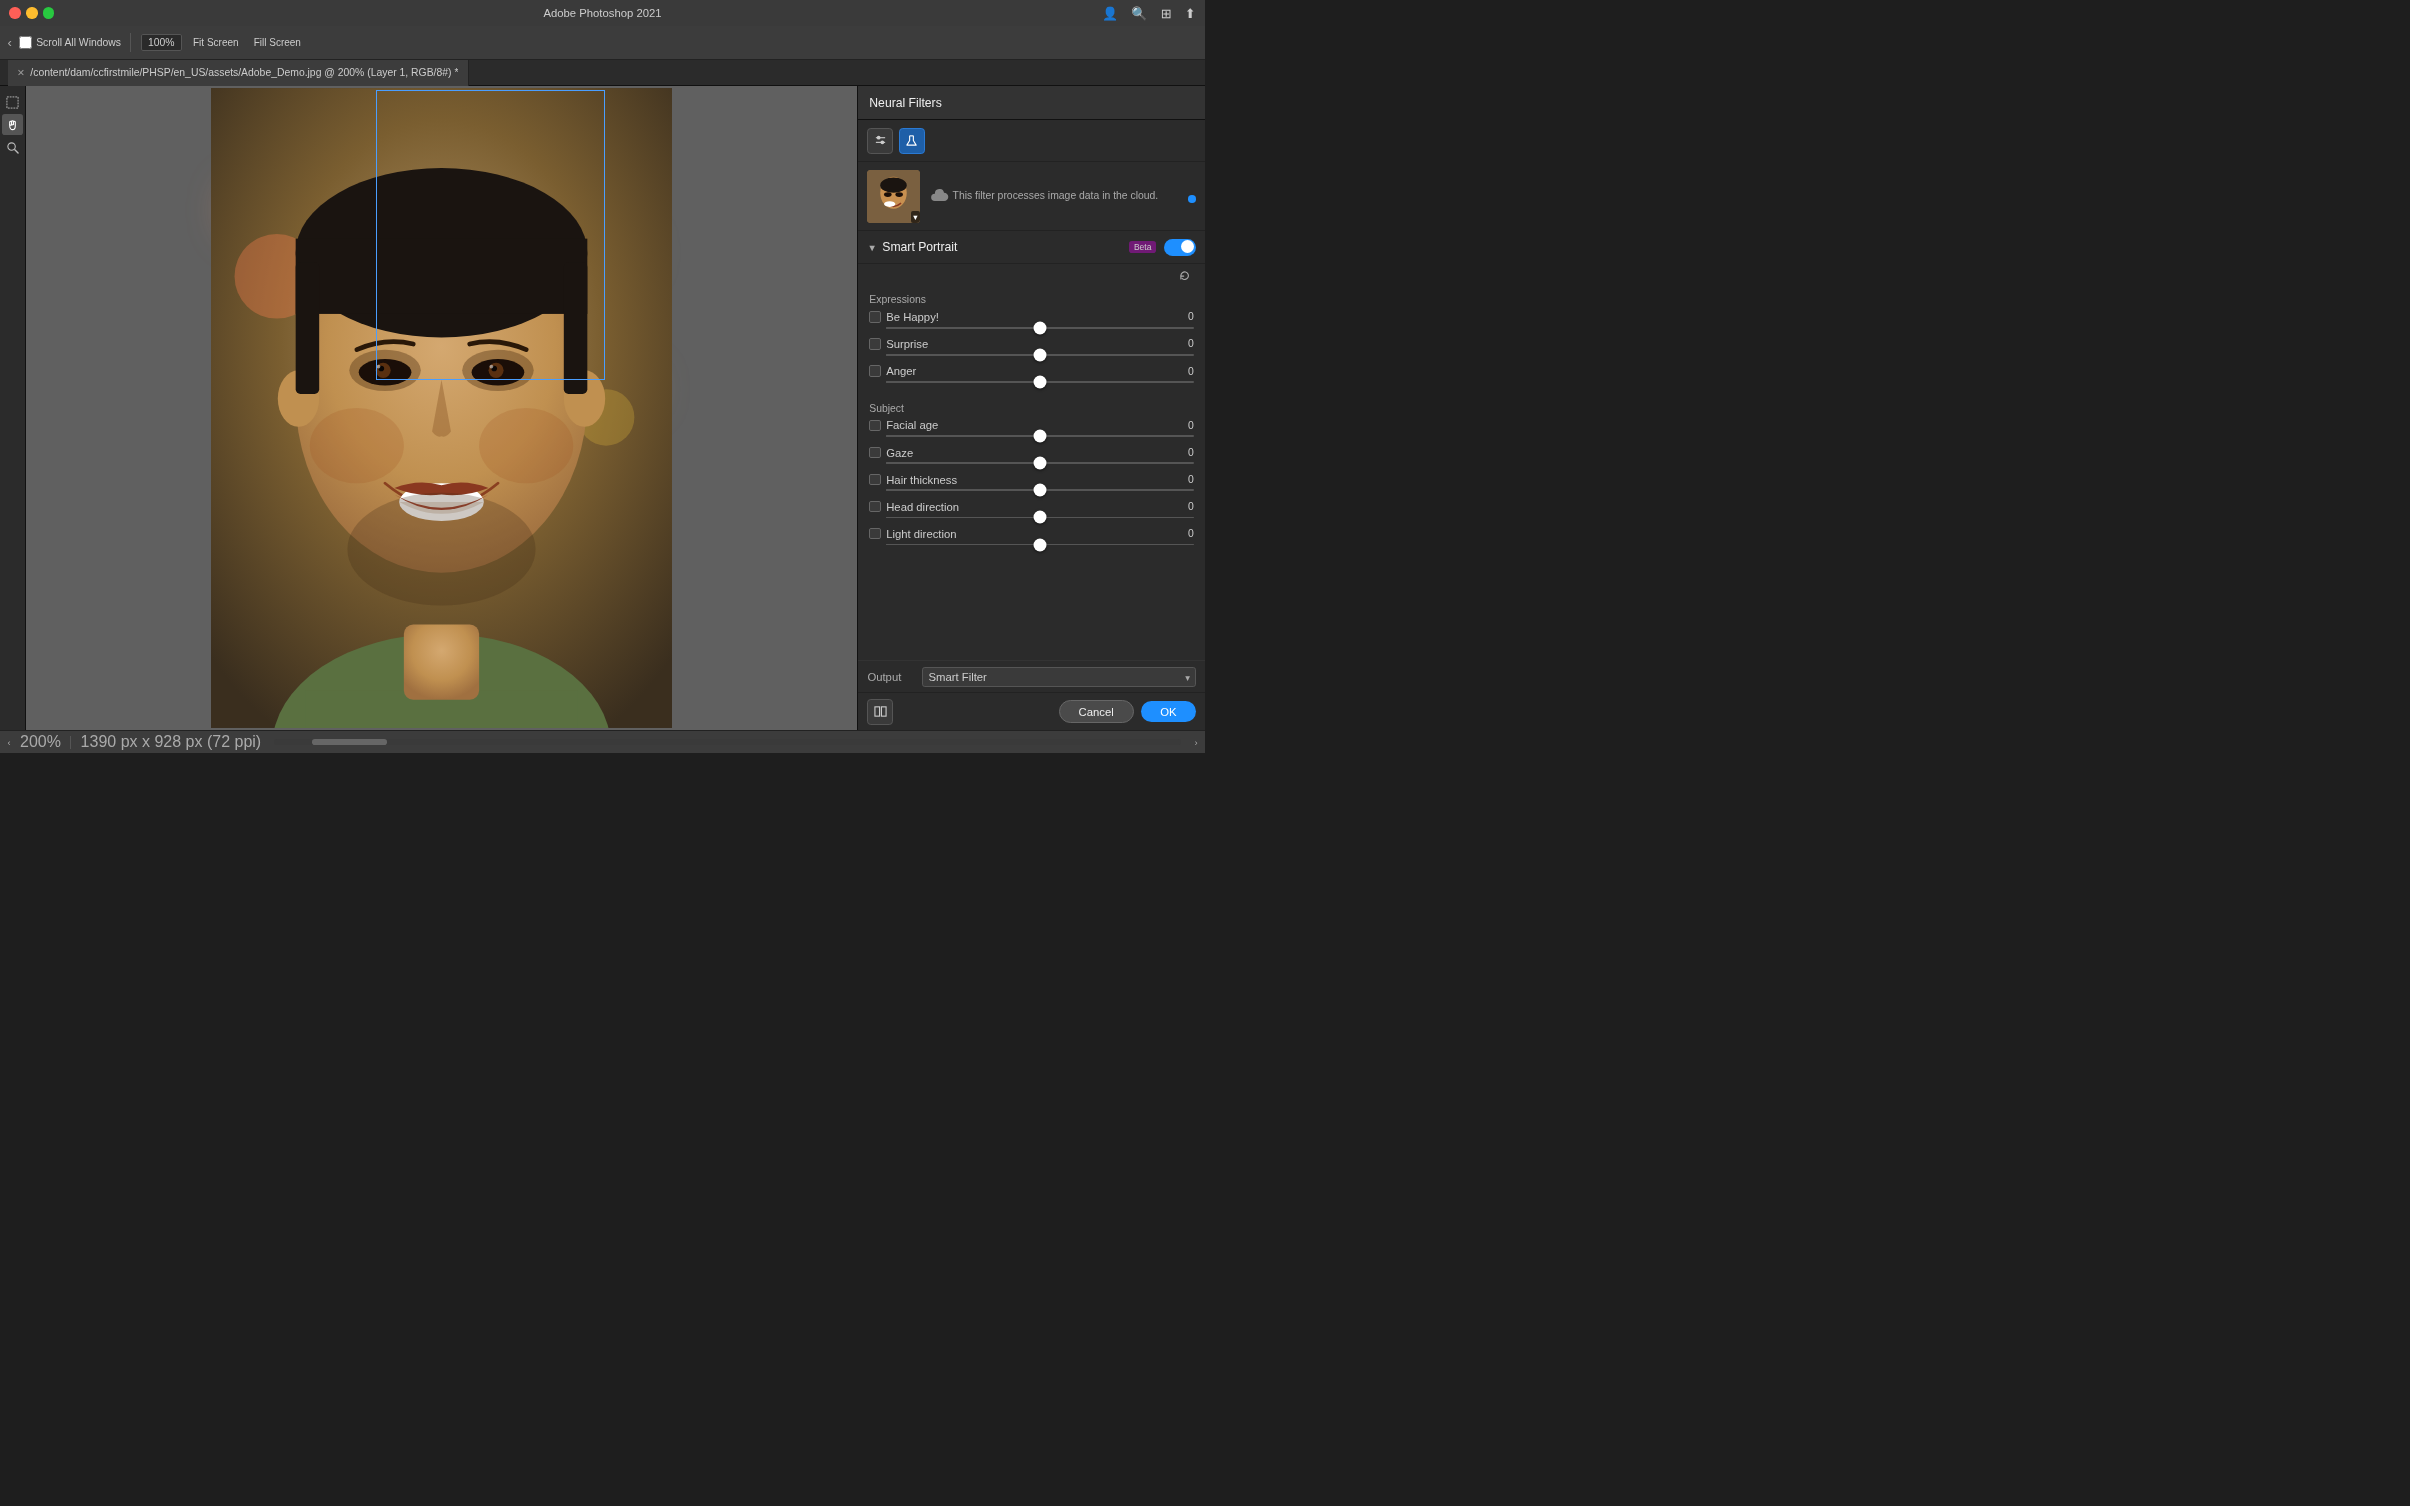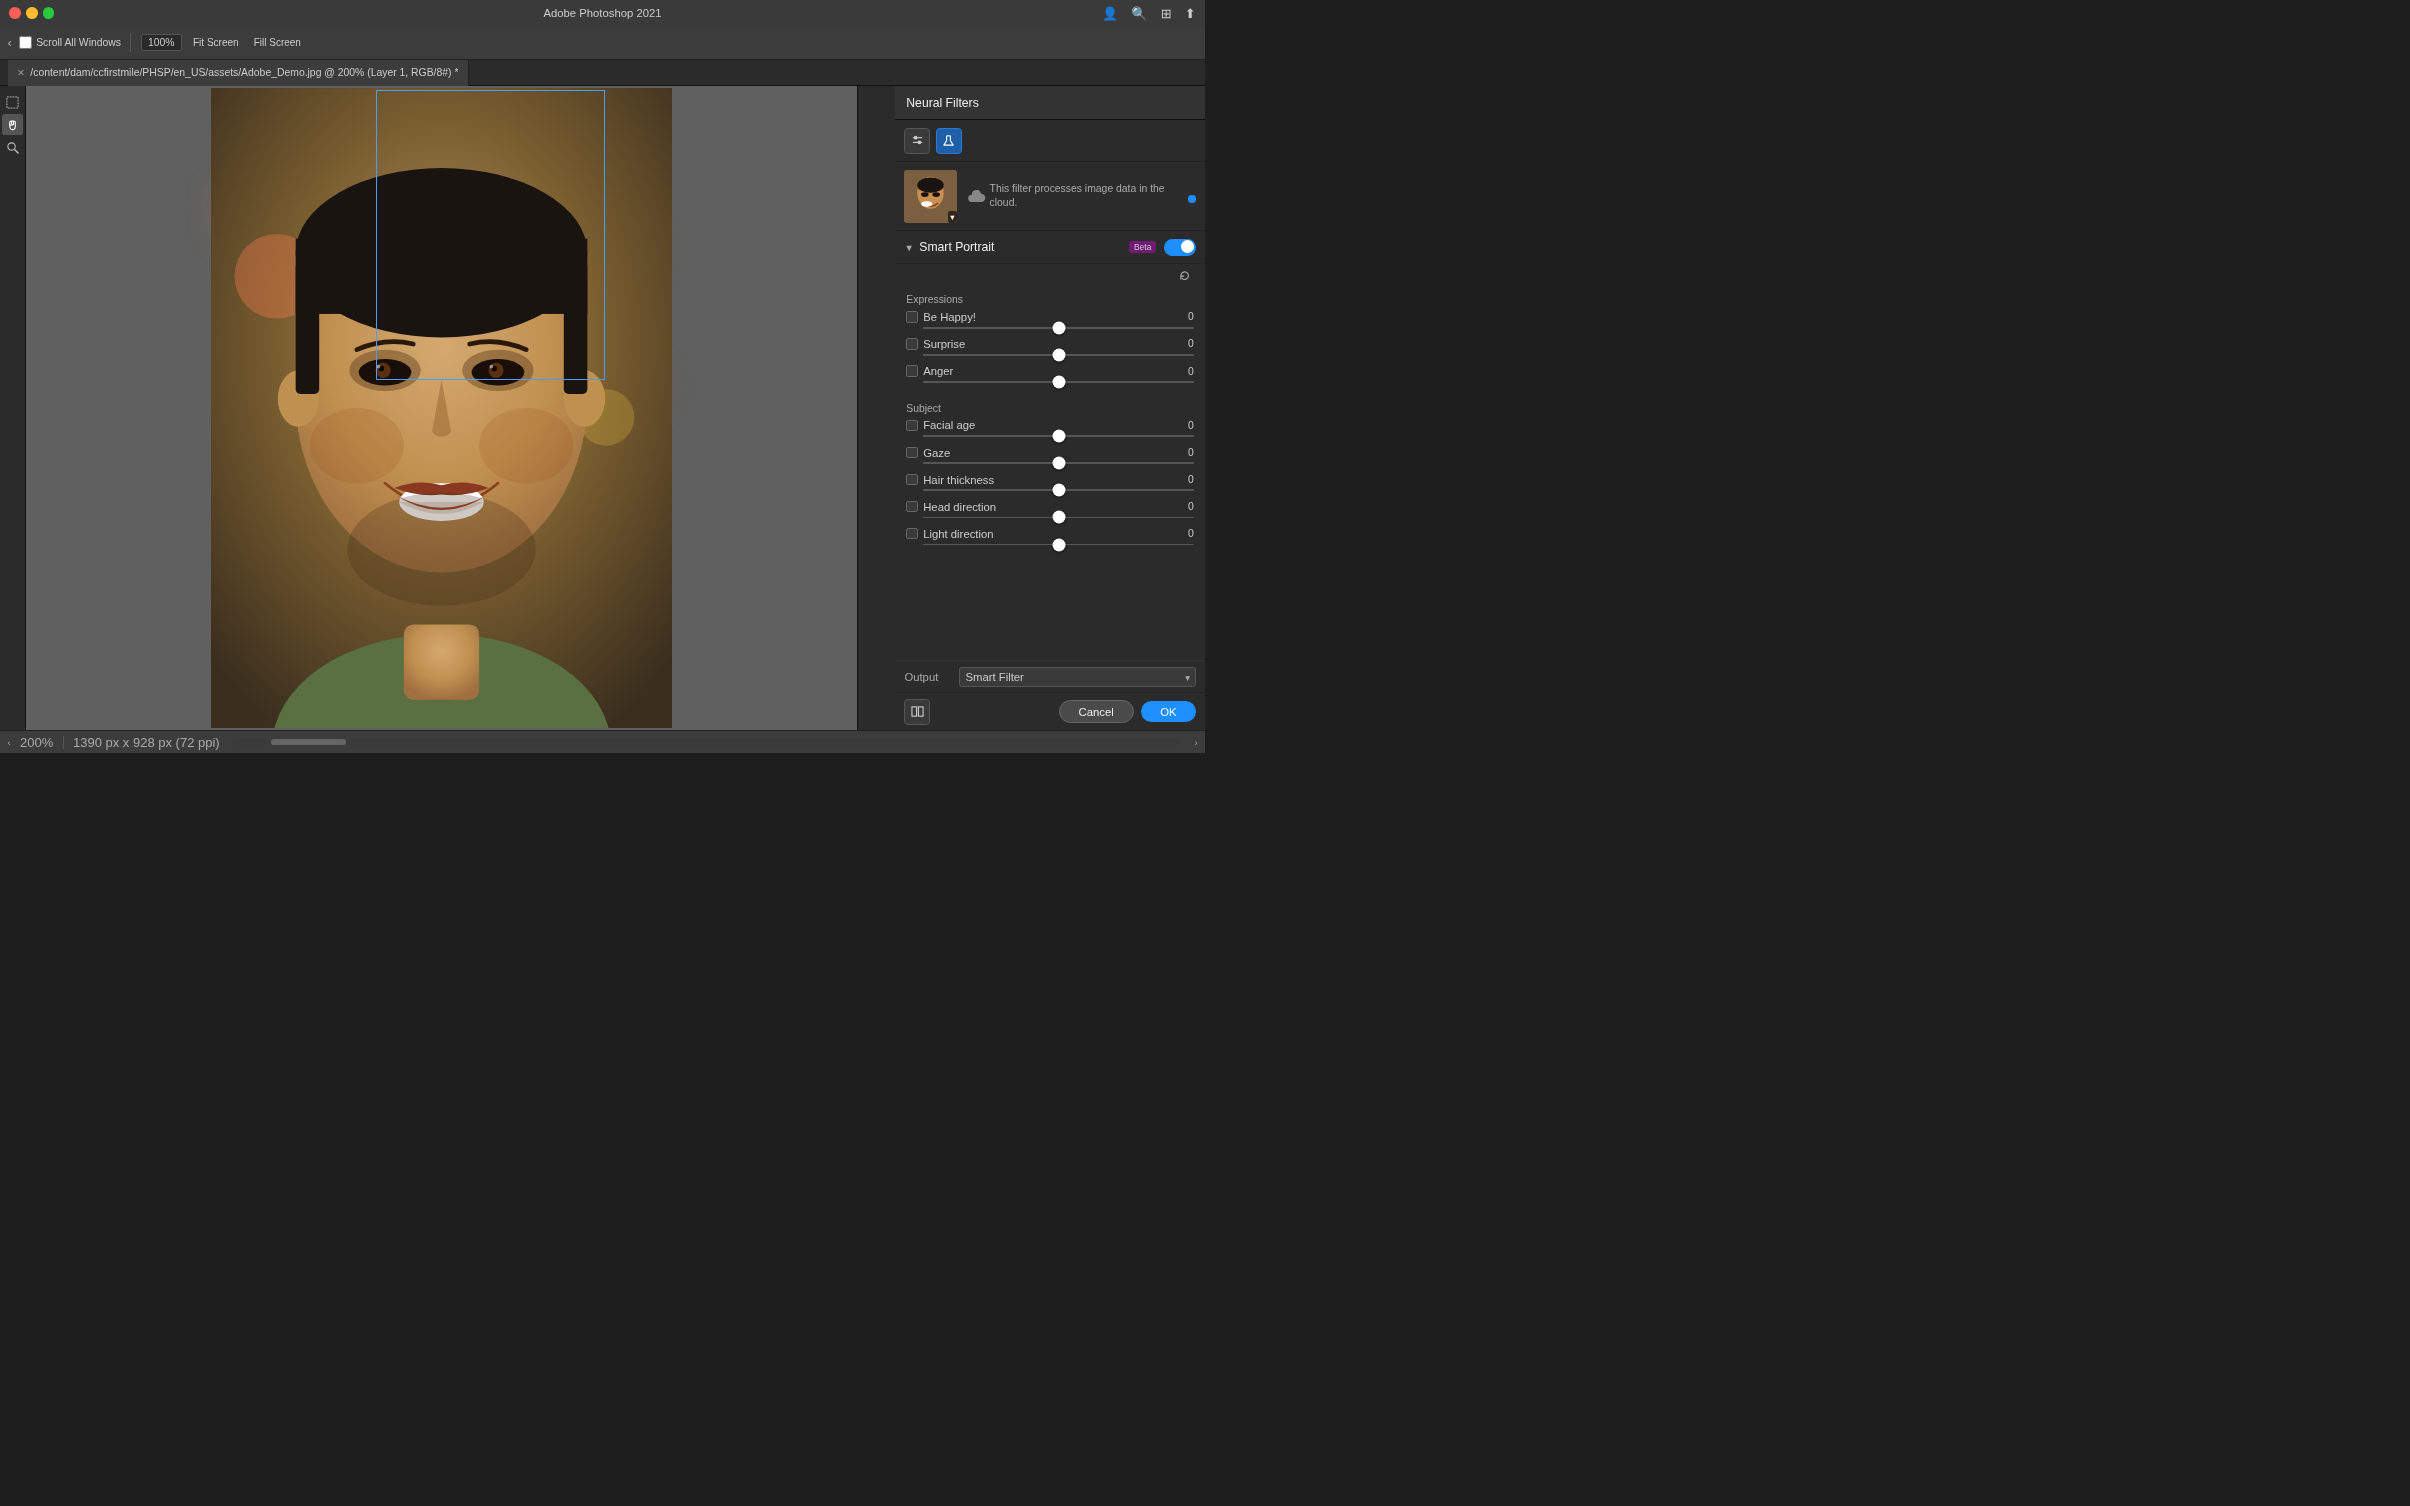--- a/index.html
+++ b/index.html
@@ -220,7 +220,6 @@
       border-left: 0.9px solid #111;
       display: flex;
       flex-direction: column;
-      padding-left: 37px;
     }
 
     

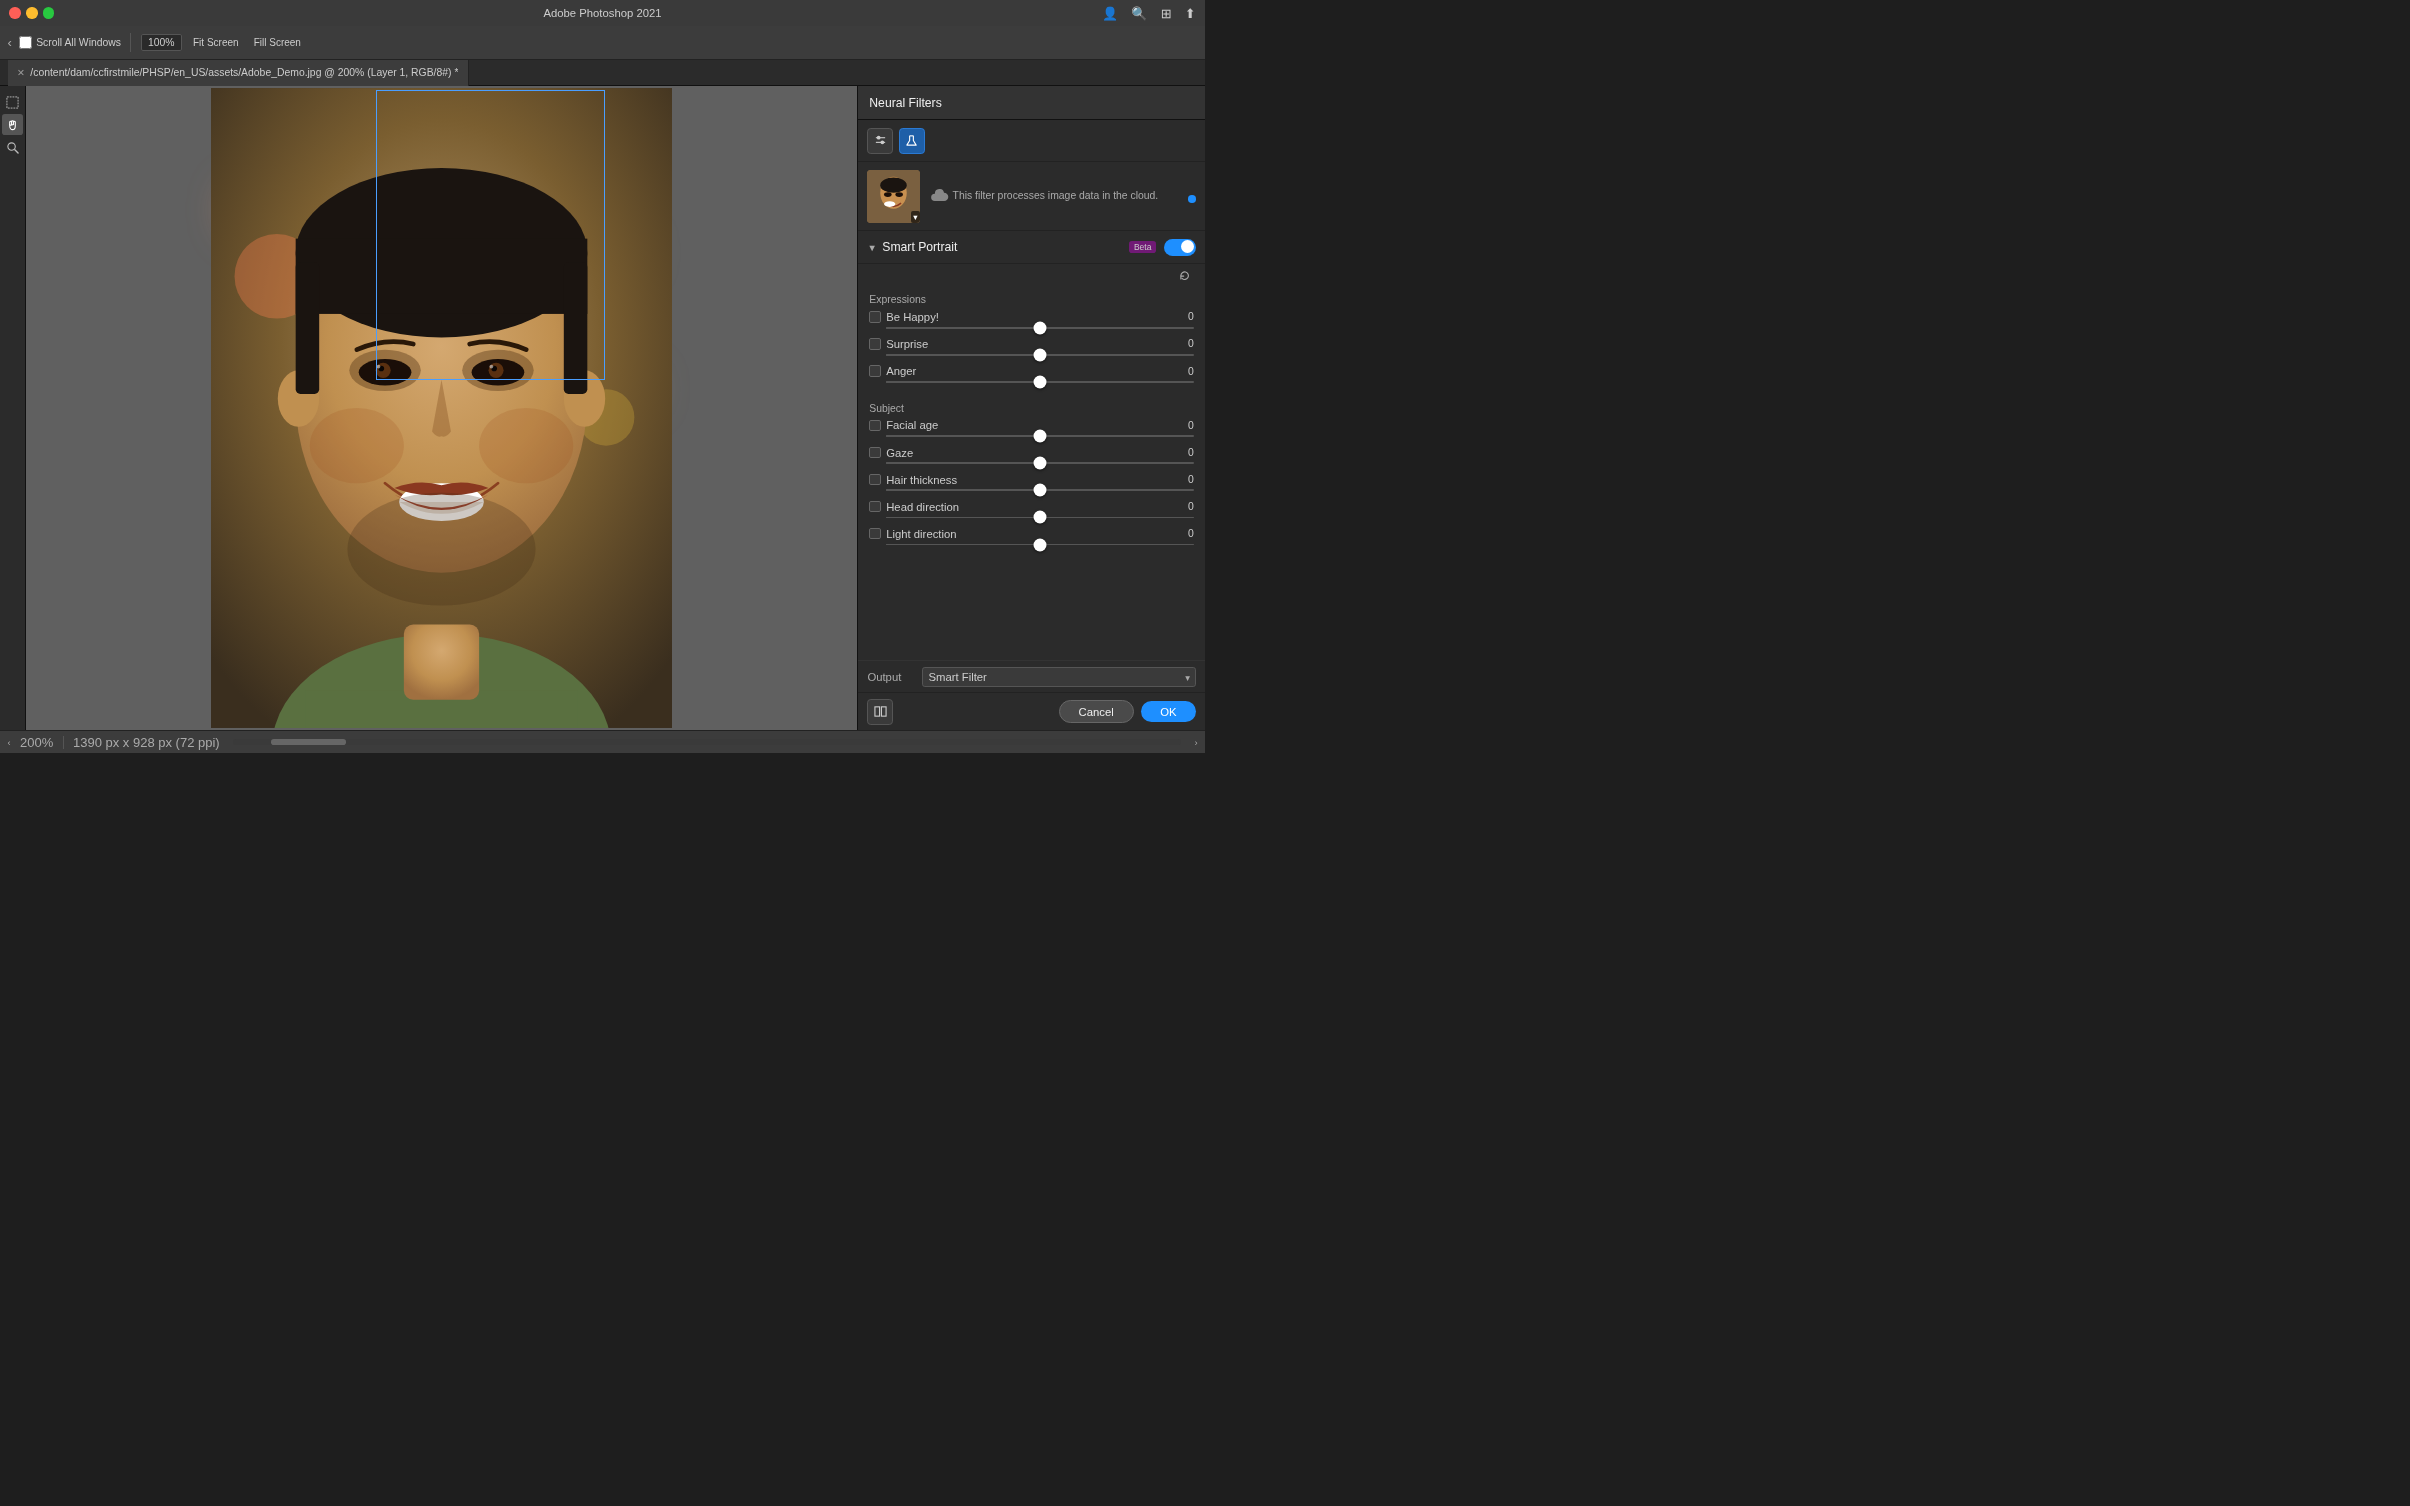--- a/index.html
+++ b/index.html
@@ -530,7 +530,7 @@
       gap: 9.4px;
     }
     .status-text {
-      font-size: 13px;
+      font-size: 16px;
       color: #aaa;
     }
     .status-divider { width: 0.9px; height: 13px; background: #555; }

